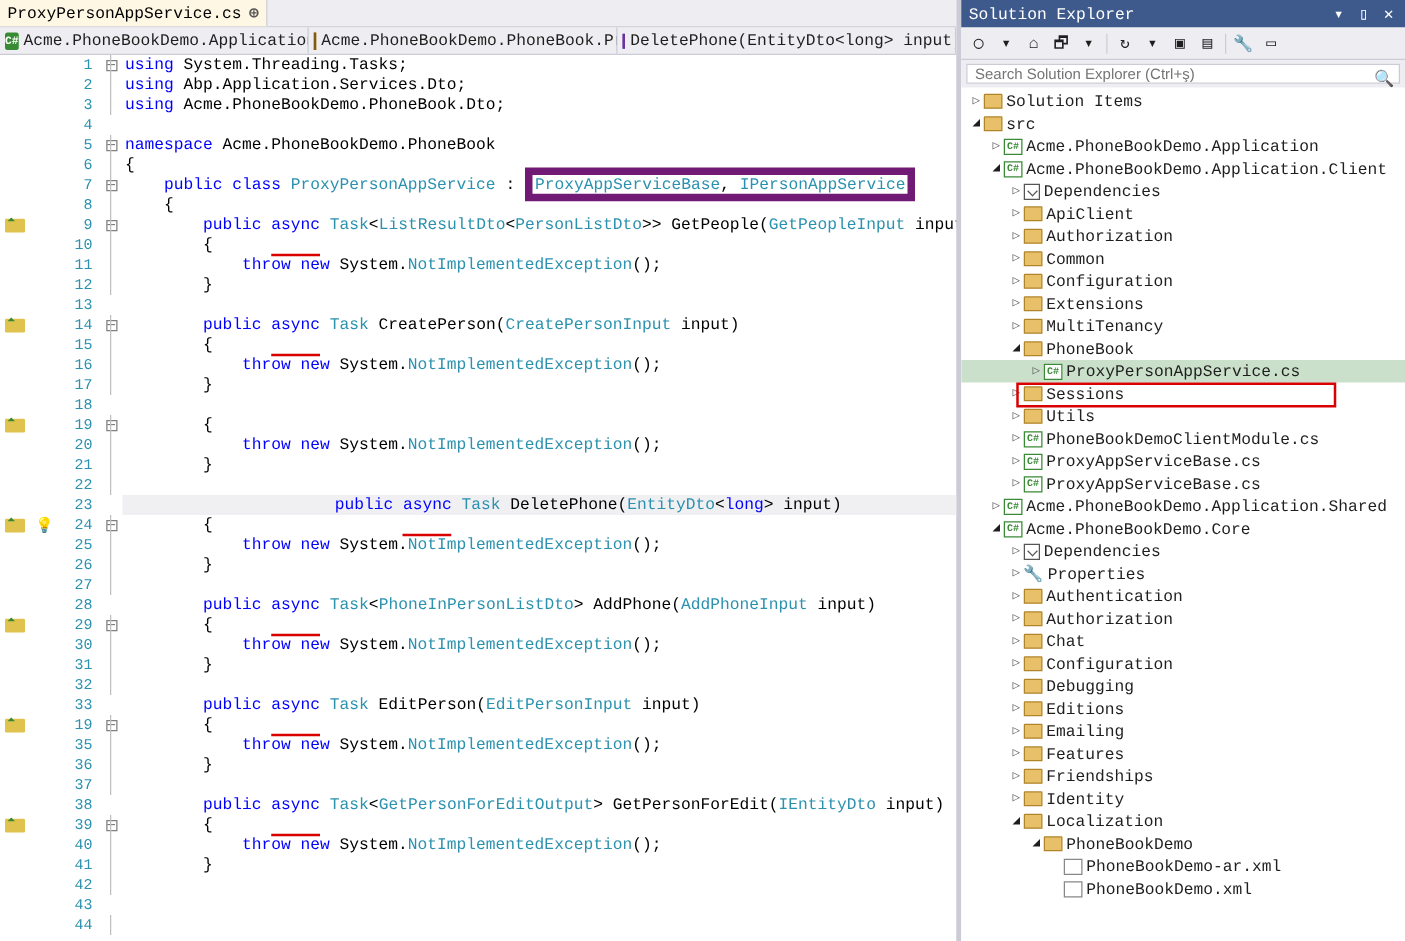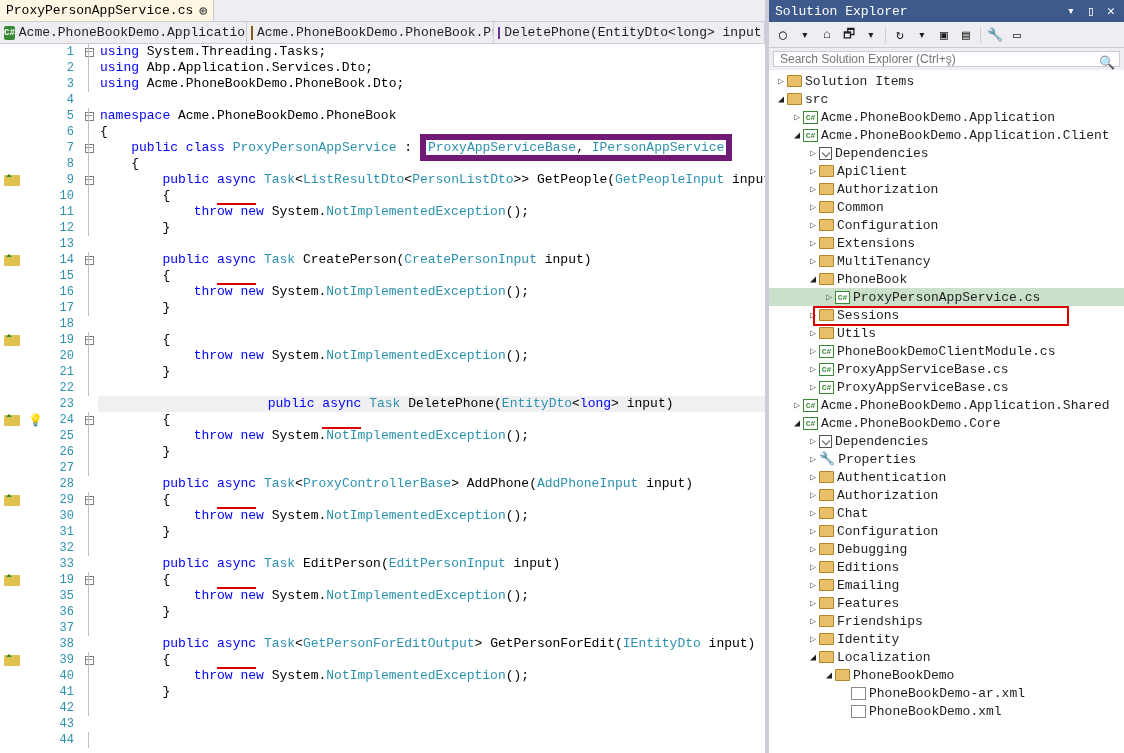--- a/index.html
+++ b/index.html
@@ -484,7 +484,7 @@
         <div class="code-line">            <span class="kw">throw</span> <span class="kw">new</span> System.<span class="typ">NotImplementedException</span>();</div>
         <div class="code-line">        }</div>
         <div class="code-line"></div>
-        <div class="code-line">        <span class="kw">public</span> <span class="red-under"><span class="kw">async</span></span> <span class="typ">Task</span>&lt;<span class="typ">ProxyControllerBase</span>&gt; AddPhone(<span class="typ">AddPhoneInput</span> input)</div>
+        <div class="code-line">        <span class="kw">public</span> <span class="red-under"><span class="kw">async</span></span> <span class="typ">Task</span>&lt;<span class="typ">PhoneInPersonListDto</span>&gt; AddPhone(<span class="typ">AddPhoneInput</span> input)</div>
         <div class="code-line">        {</div>
         <div class="code-line">            <span class="kw">throw</span> <span class="kw">new</span> System.<span class="typ">NotImplementedException</span>();</div>
         <div class="code-line">        }</div>

